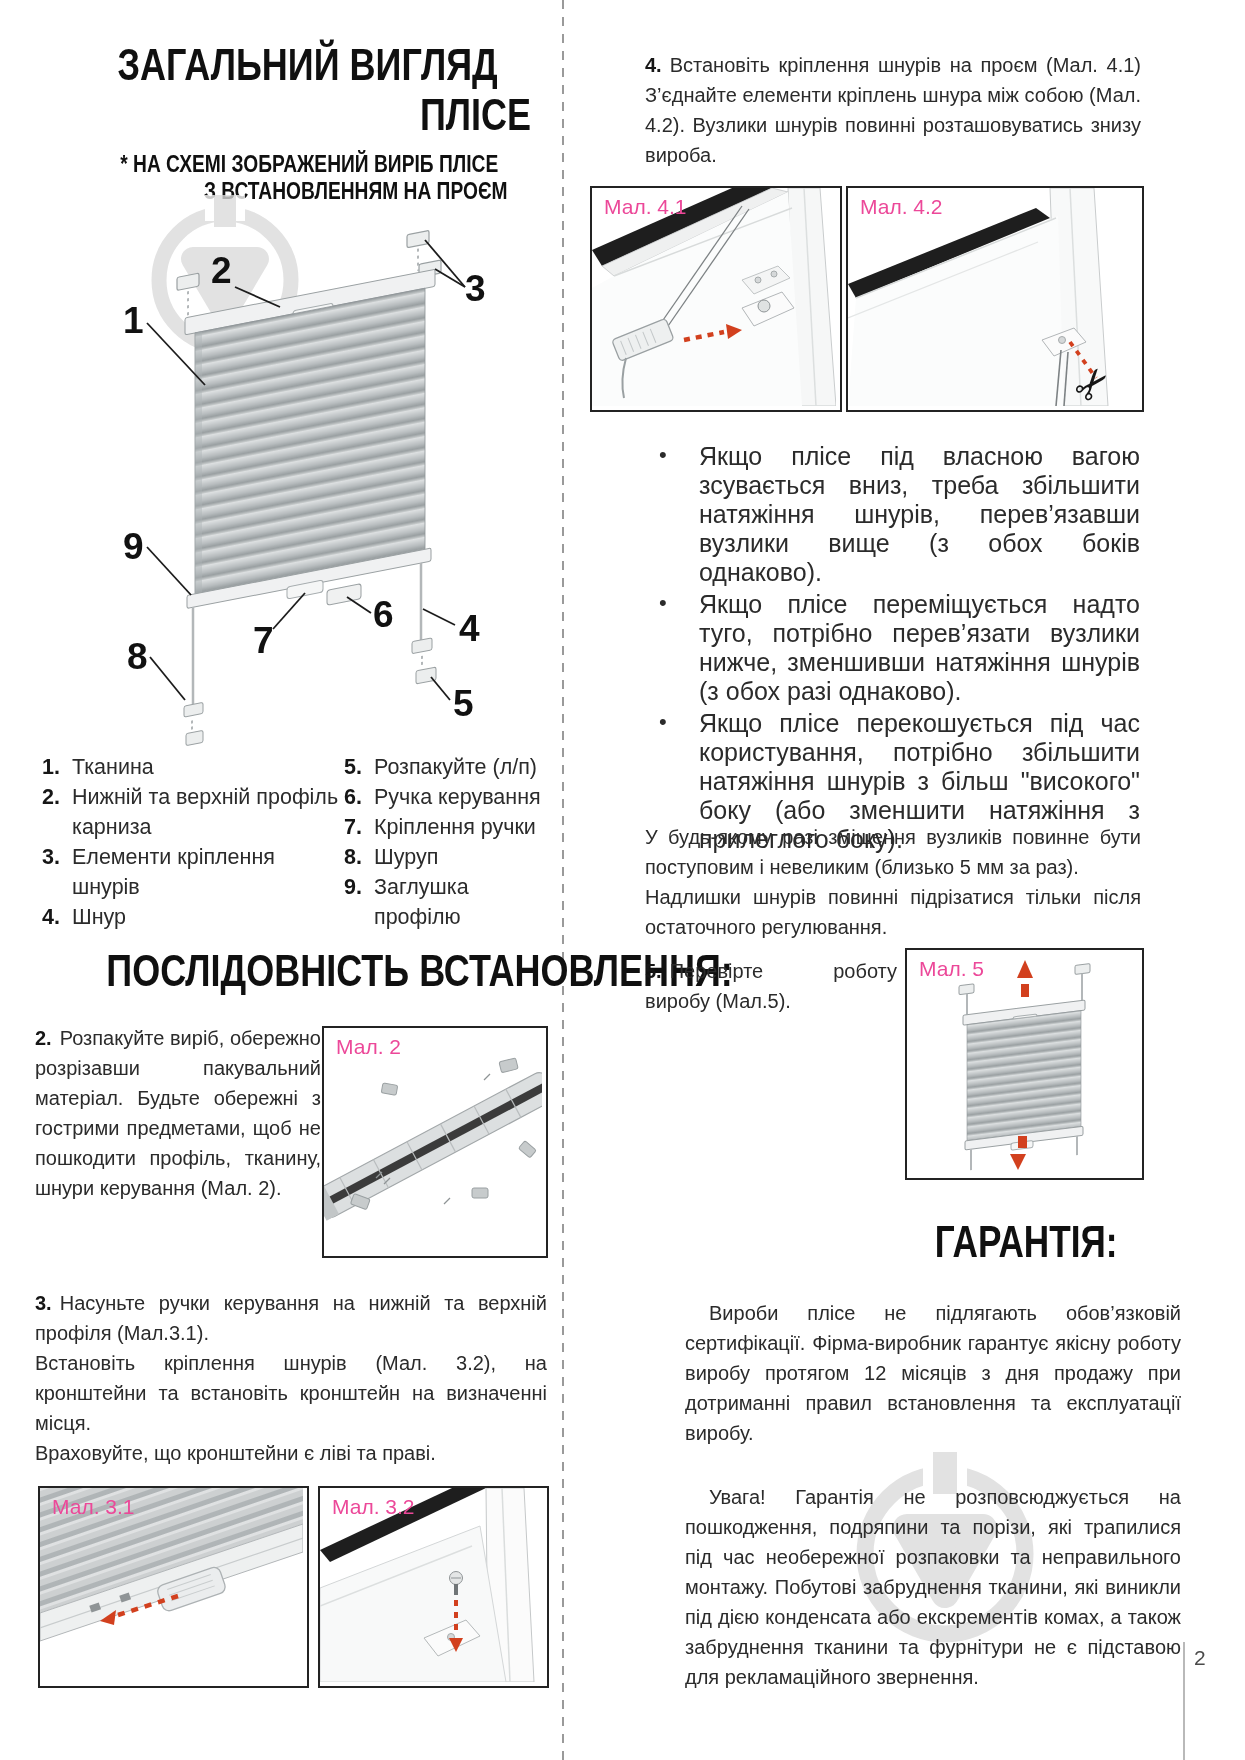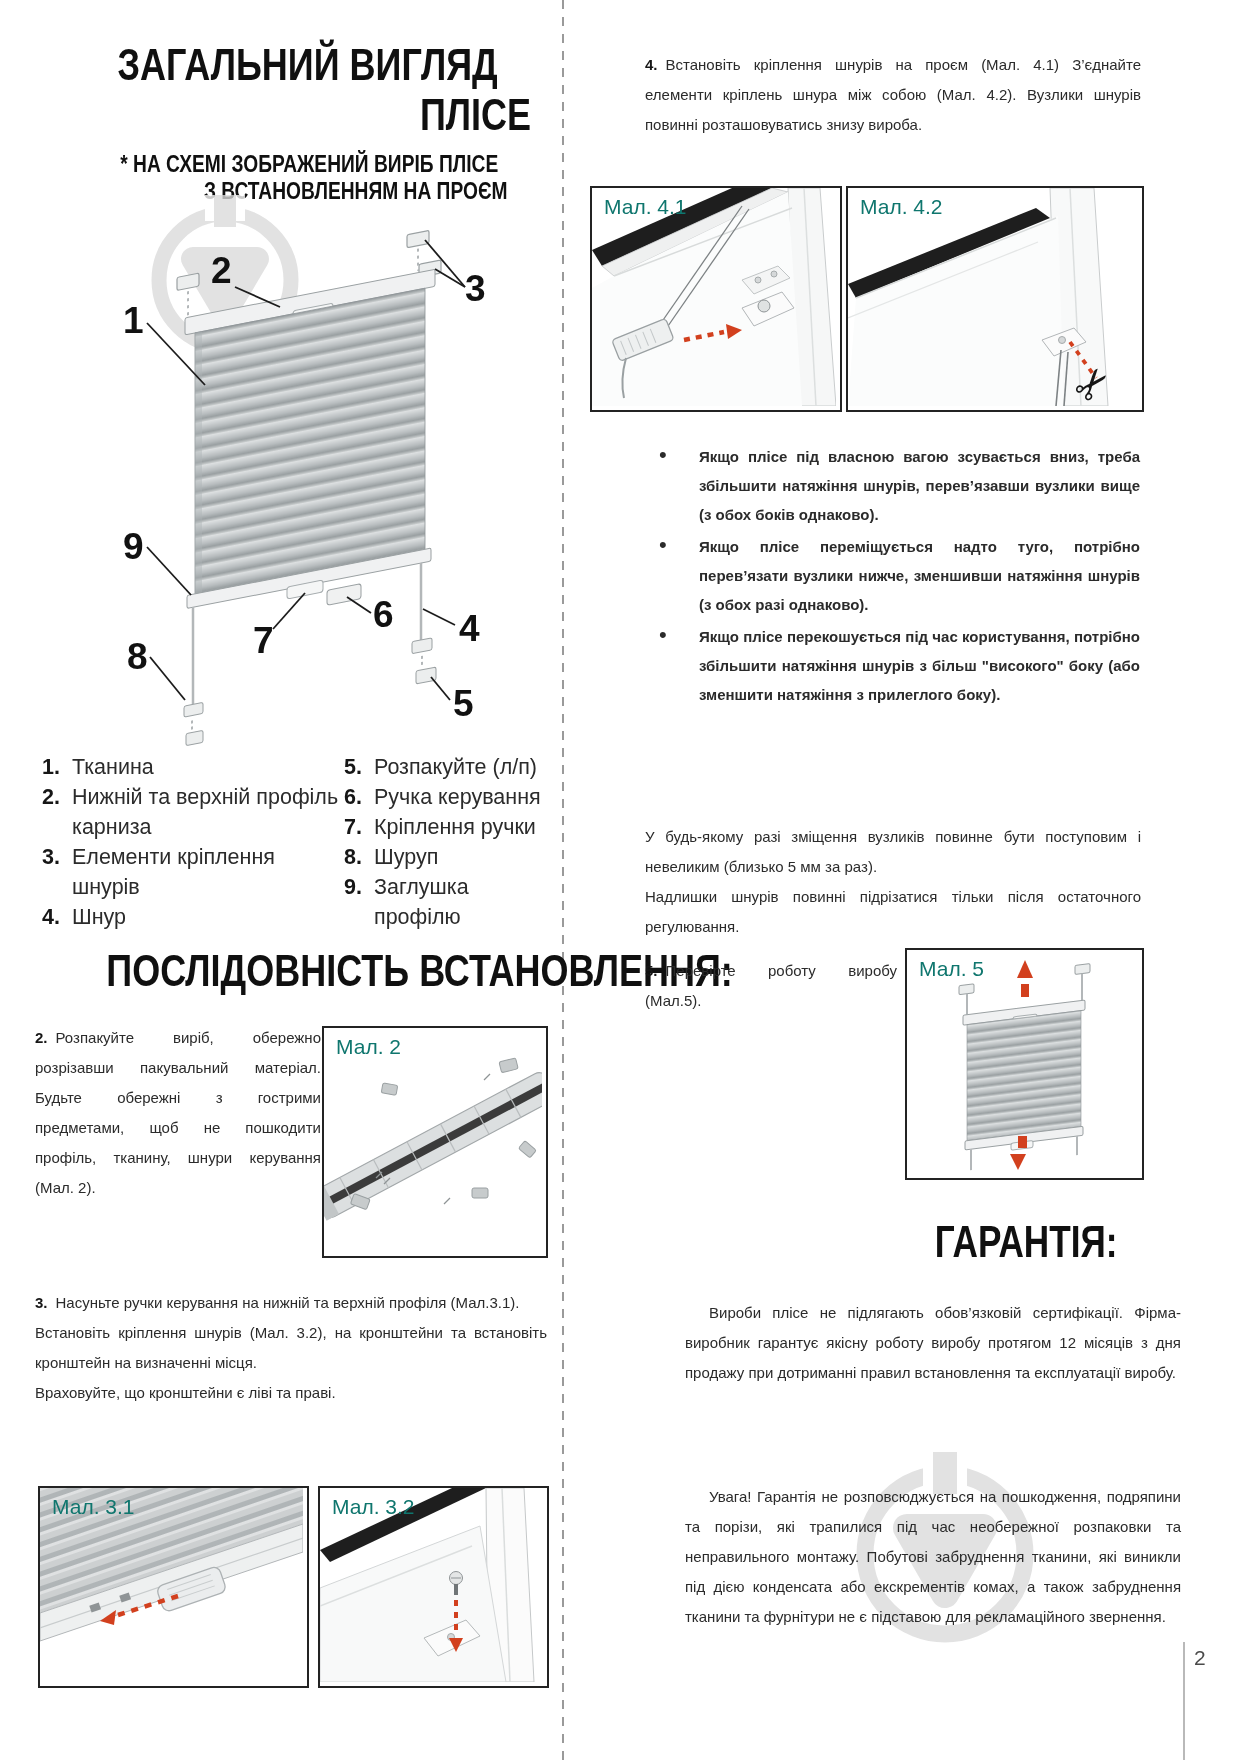--- a/index.html
+++ b/index.html
@@ -15,7 +15,7 @@
   .sub-line{font-size:24px;line-height:27px;}
   .h-seq{font-size:45px;line-height:50px;}
   .h-war{font-size:44px;line-height:48px;}
-  .para{font-size:15px;line-height:30px;text-align:justify;}
+  .para{font-size:20px;line-height:30px;text-align:justify;}
   .para.ind{text-indent:24px;margin-left:40px;}
   .bnum{font-weight:bold;margin-right:8px;color:#161616;}
   .legend{display:flex;font-size:21.5px;line-height:30px;}

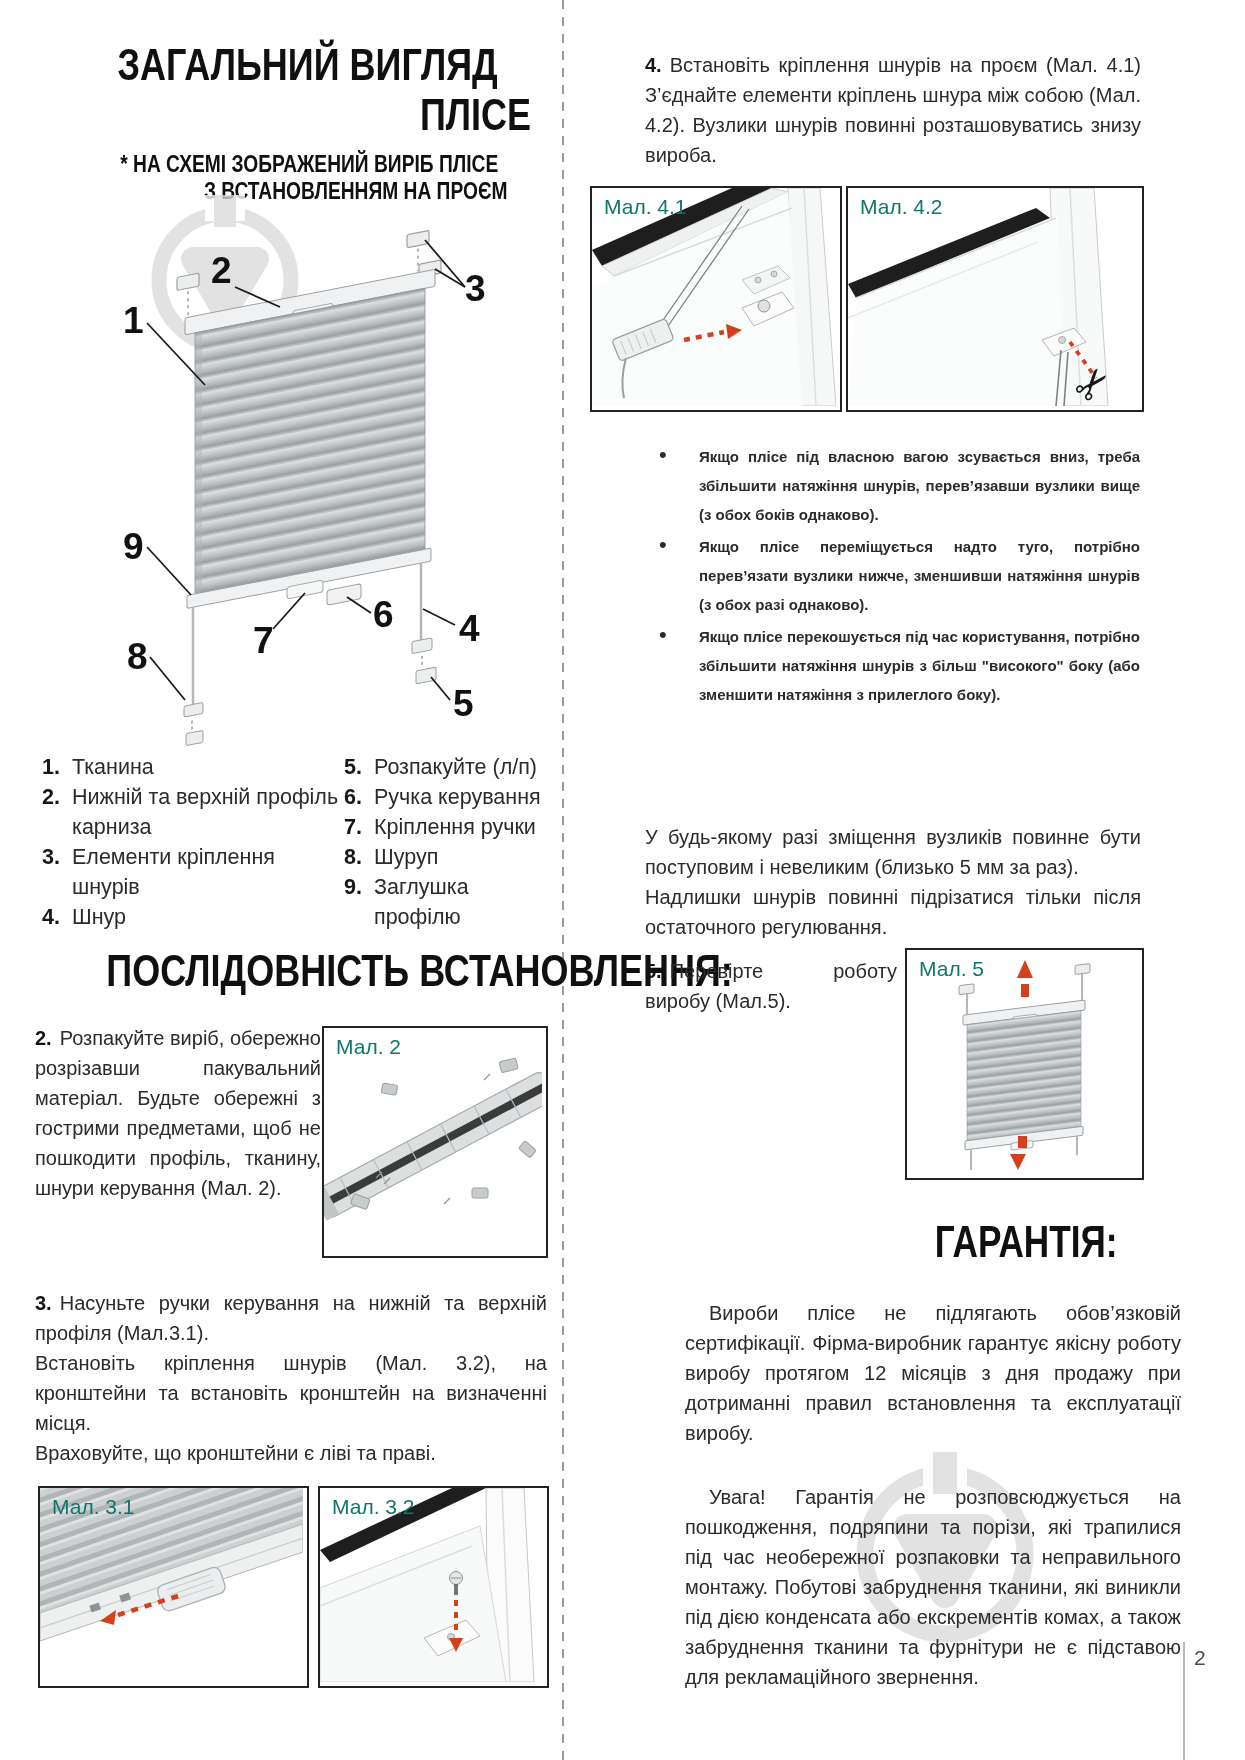--- a/index.html
+++ b/index.html
@@ -24,7 +24,7 @@
   .lnum{font-weight:bold;width:30px;flex:0 0 30px;color:#161616;}
   .fig{position:absolute;border:2px solid #232323;background:#fff;}
   .fig svg{position:absolute;left:0;top:0;}
-  .fig-label{position:absolute;top:7px;left:12px;font-size:21px;color:#0f766e;}
+  .fig-label{position:absolute;top:7px;left:12px;font-size:21px;color:#ec4899;}
   .bullets{width:481px;}
   .brow{display:flex;margin-bottom:3px;}
   .bdot{width:40px;flex:0 0 40px;font-size:22px;}

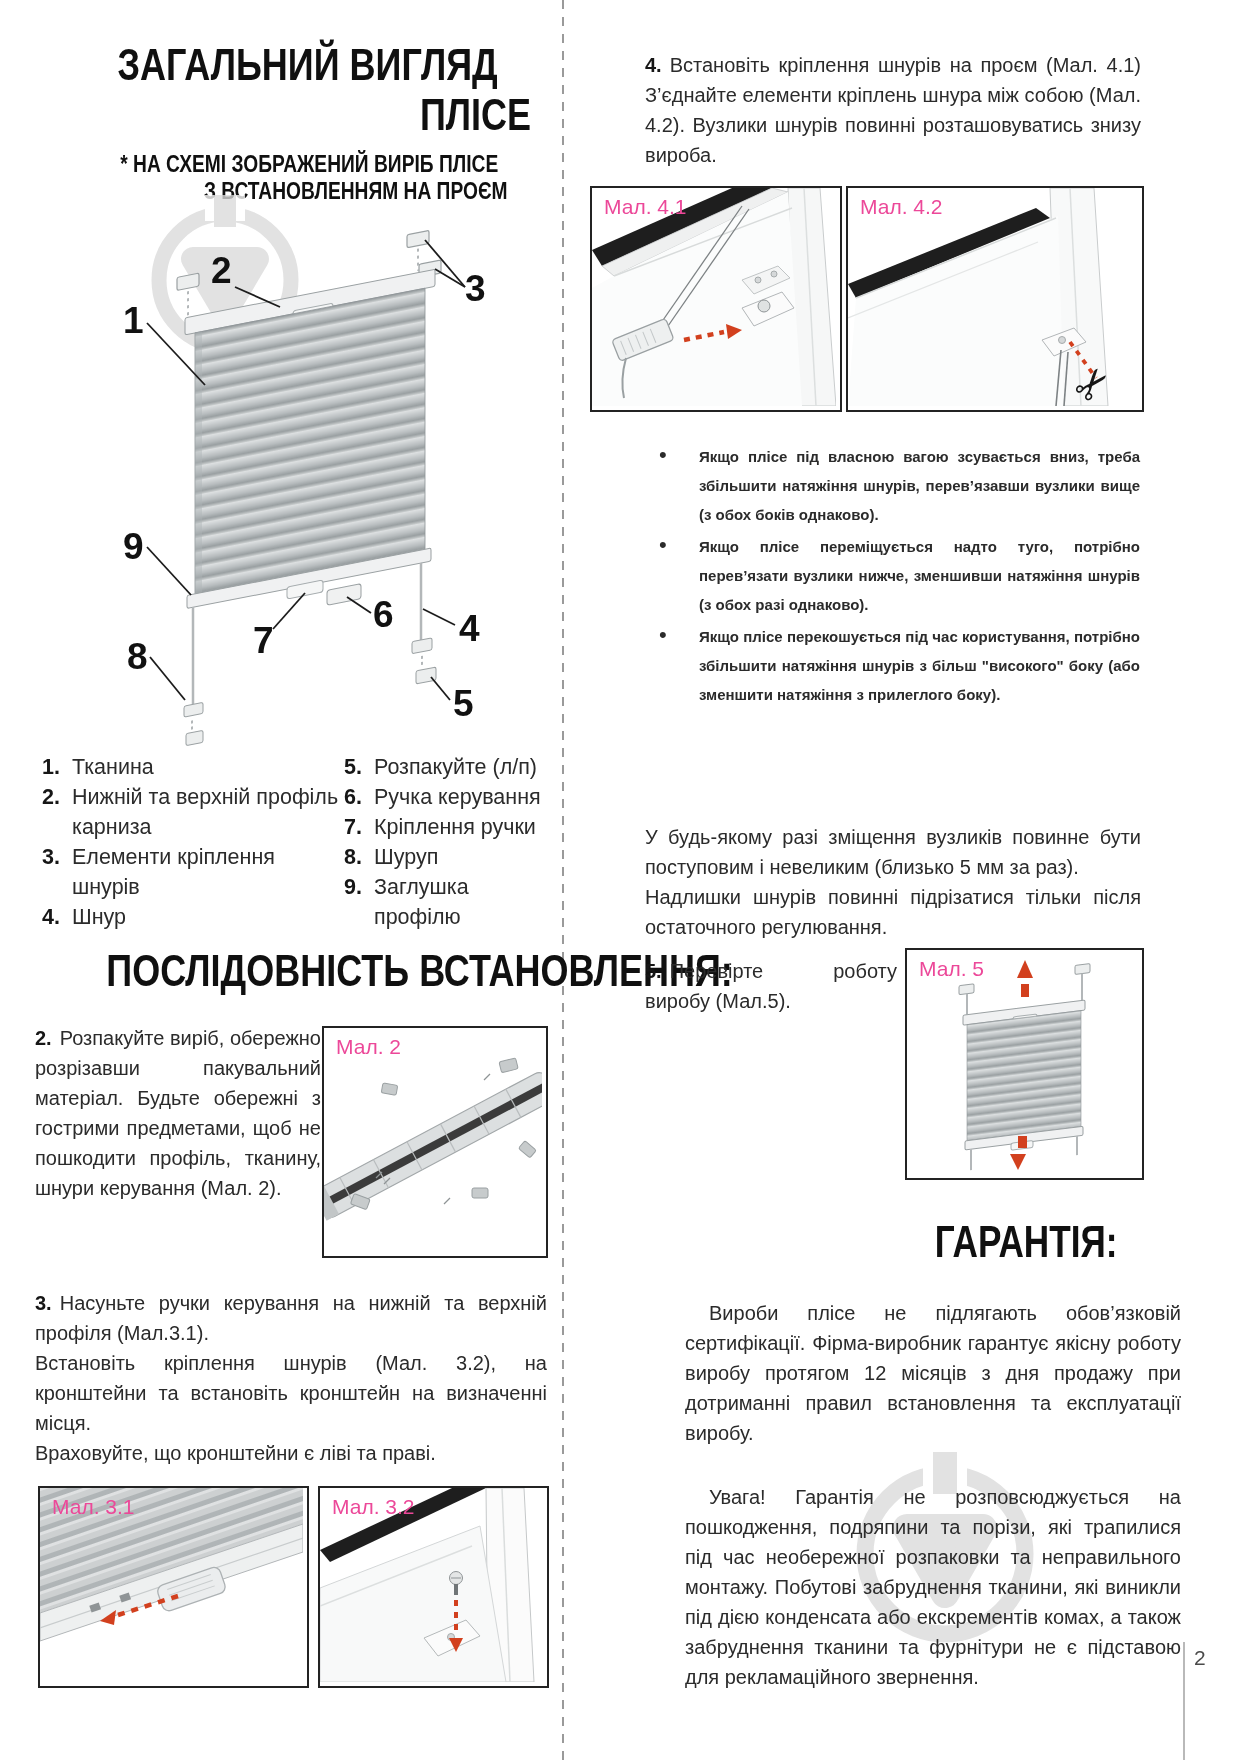--- a/index.html
+++ b/index.html
@@ -28,7 +28,7 @@
   .bullets{width:481px;}
   .brow{display:flex;margin-bottom:3px;}
   .bdot{width:40px;flex:0 0 40px;font-size:22px;}
-  .btxt{flex:1;font-size:15px;line-height:29px;text-align:justify;font-weight:bold;}
+  .btxt{flex:1;font-size:25px;line-height:29px;text-align:justify;}
   .z1{z-index:1;} .z0{z-index:0;}
   .pagenum-rule{position:absolute;left:1183px;top:1642px;width:2px;height:118px;background:#b9b9b9;}
   .pagenum{position:absolute;left:1194px;top:1646px;font-size:21px;color:#4a4a4a;}

